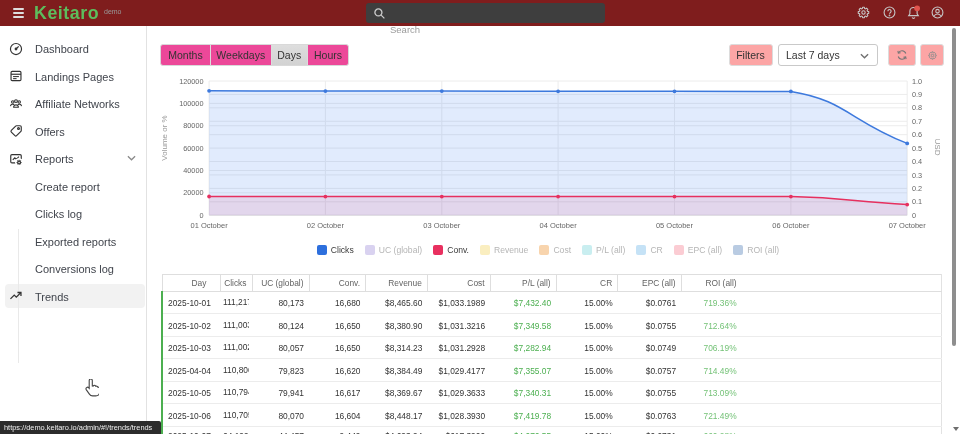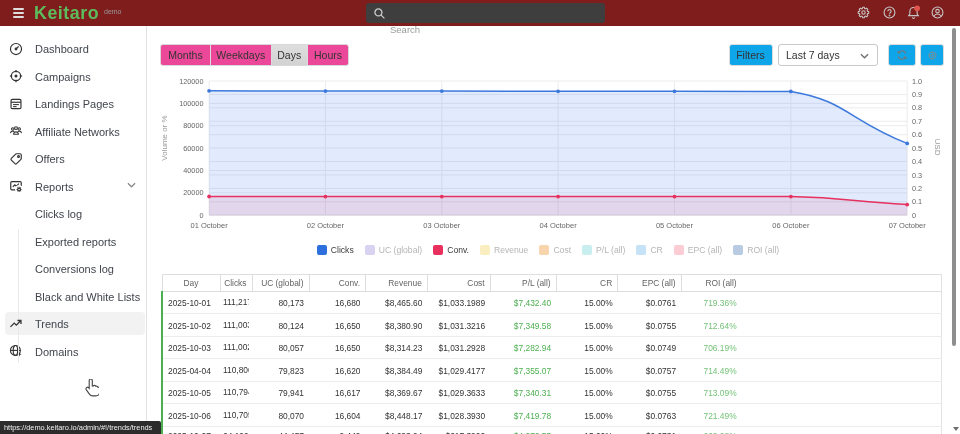--- a/index.html
+++ b/index.html
@@ -36,7 +36,7 @@
 .tab { height:100%; font-size:10.5px; color:#333; display:flex; align-items:center; justify-content:center; border-right:1px solid #dcdcdc; }
 .tab:last-child { border-right:none; }
 .tab.on { background:linear-gradient(#dedede,#d2d2d2); }
-.btn { position:absolute; top:44px; height:22px; background:#0ea5e9; border:1px solid #dcdcdc; border-radius:3px; font-size:10.5px; color:#333; display:flex; align-items:center; justify-content:center; }
+.btn { position:absolute; top:44px; height:22px; background:#fca5a5; border:1px solid #dcdcdc; border-radius:3px; font-size:10.5px; color:#333; display:flex; align-items:center; justify-content:center; }
 .sel { position:absolute; left:778px; top:44px; width:100px; height:22px; background:#fff; border:1px solid #c9c9c9; border-radius:3px; font-size:10.5px; color:#333; line-height:20px; padding-left:7px; }
 
 

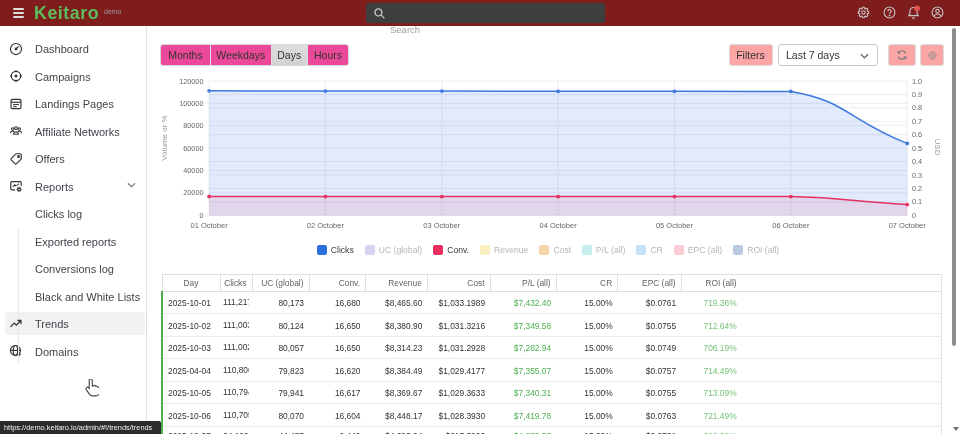--- a/index.html
+++ b/index.html
@@ -111,17 +111,6 @@
           <line x1="12.8" y1="11.2" x2="16.6" y2="7.4"></line>
         </svg>
         <div class="tx">Dashboard</div>
-      </div>
-    <div class="mi">
-        <svg class="ic" viewBox="0 0 24 24" fill="none" stroke="#333" stroke-width="2">
-          <circle cx="12" cy="12" r="8"></circle>
-          <circle cx="12" cy="12" r="2.6" fill="#333" stroke="none"></circle>
-          <line x1="12" y1="1.5" x2="12" y2="5.5"></line>
-          <line x1="12" y1="18.5" x2="12" y2="22.5"></line>
-          <line x1="1.5" y1="12" x2="5.5" y2="12"></line>
-          <line x1="18.5" y1="12" x2="22.5" y2="12"></line>
-        </svg>
-        <div class="tx">Campaigns</div>
       </div>
     <div class="mi">
         <svg class="ic" viewBox="0 0 24 24" fill="none" stroke="#333" stroke-width="2">

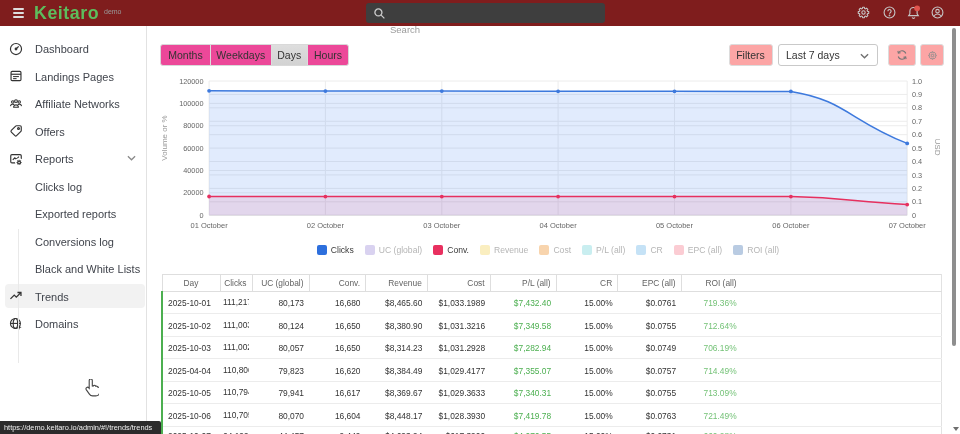--- a/index.html
+++ b/index.html
@@ -151,6 +151,9 @@
         <svg class="chev" width="9" height="6" viewBox="0 0 10 6" fill="none" stroke="#8a8a8a" stroke-width="1.4">
           <path d="M1 1 L5 5 L9 1"></path>
         </svg>
+      </div>
+    <div class="mi sub">
+        <div class="tx">Create report</div>
       </div>
     <div class="mi sub">
         <div class="tx">Clicks log</div>

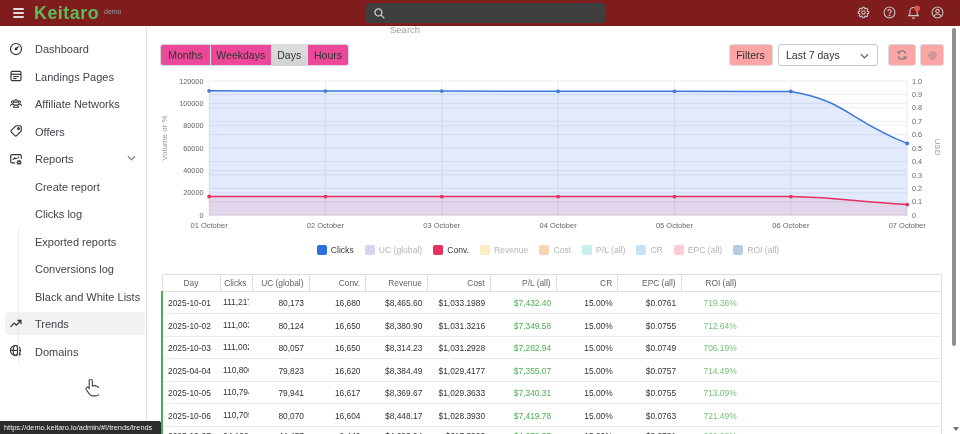--- a/index.html
+++ b/index.html
@@ -49,7 +49,7 @@
 
 .tbl { position:absolute; left:161px; top:273.5px; width:779px; border-collapse:collapse; table-layout:fixed; font-size:8.4px; }
 .tbl th { height:17px; font-weight:normal; color:#636363; border:1px solid #dedede; border-left:none; text-align:right; padding:0 5px 0 0; white-space:nowrap; overflow:hidden; }
-.tbl th:first-child { text-align:left; padding-left:21px; border-left:1px solid #dedede; }
+.tbl th:first-child { text-align:center; padding-left:21px; border-left:1px solid #dedede; }
 .tbl td { height:22.5px; color:#333; text-align:right; padding:2px 5px 0 0; border-bottom:1px solid #ececec; white-space:nowrap; overflow:hidden; }
 .tbl tr.r7 td { vertical-align:top; padding-top:4.5px; }
 .tbl td:first-child { text-align:left; padding-left:5px; border-left:2.5px solid #4caf50; }

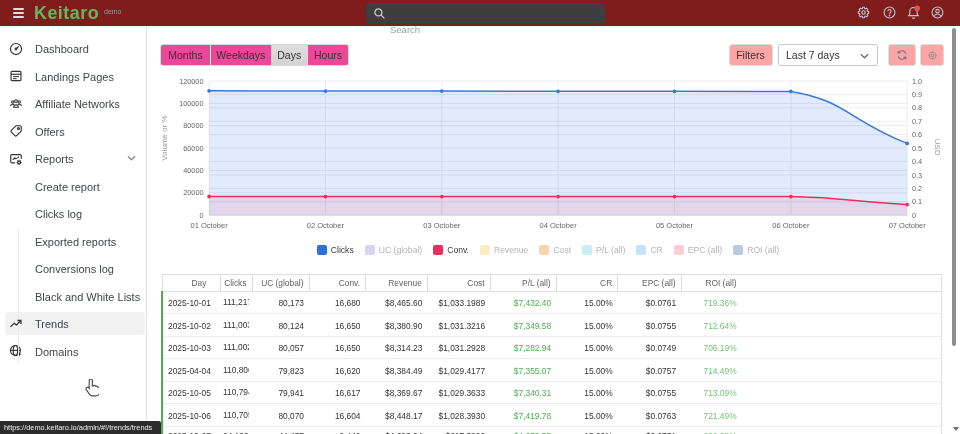--- a/index.html
+++ b/index.html
@@ -163,9 +163,6 @@
       </div>
     <div class="mi sub">
         <div class="tx">Conversions log</div>
-      </div>
-    <div class="mi sub">
-        <div class="tx">Black and White Lists</div>
       </div>
     <div class="mi active">
         <div class="hl"></div>

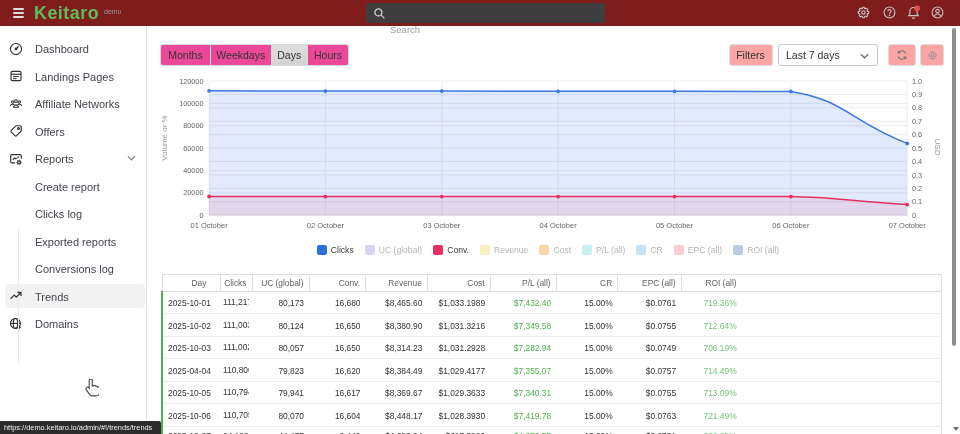--- a/index.html
+++ b/index.html
@@ -171,15 +171,6 @@
           <path d="M14.5 6 H20.5 V12"></path>
         </svg>
         <div class="tx" style="z-index:2">Trends</div>
-      </div>
-    <div class="mi">
-        <svg class="ic" viewBox="0 0 24 24" fill="none" stroke="#333" stroke-width="1.9">
-          <circle cx="11" cy="11" r="8.5"></circle>
-          <ellipse cx="11" cy="11" rx="3.8" ry="8.5"></ellipse>
-          <line x1="2.5" y1="11" x2="19.5" y2="11"></line>
-          <path d="M14.5 14.5 l7 3 -3 1.2 -1.2 3 Z" fill="#333" stroke="none"></path>
-        </svg>
-        <div class="tx">Domains</div>
       </div>
   </div>
   <div class="guide"></div>

